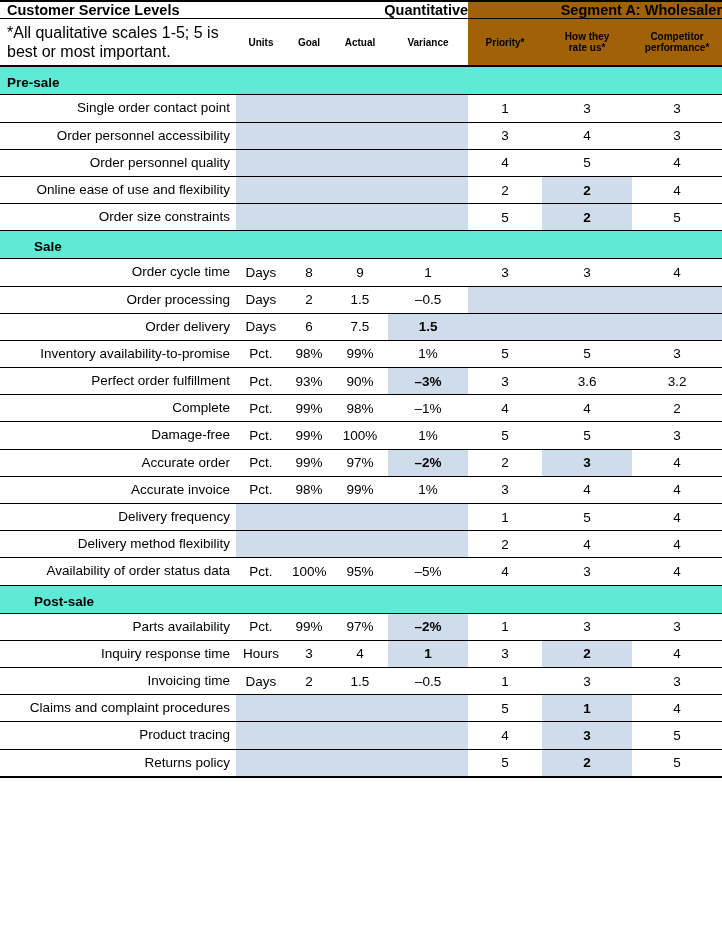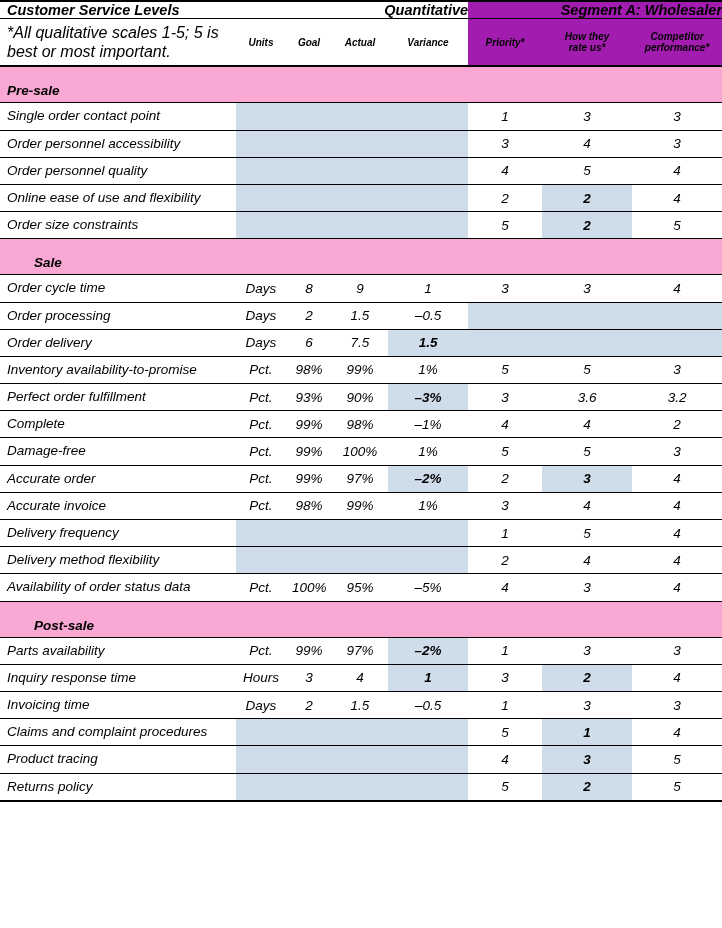--- a/index.html
+++ b/index.html
@@ -19,7 +19,6 @@
     height: 928px;
     position: relative;
     box-sizing: border-box;
-    font-style: italic;
   }
   table.grid {
     border-collapse: collapse;

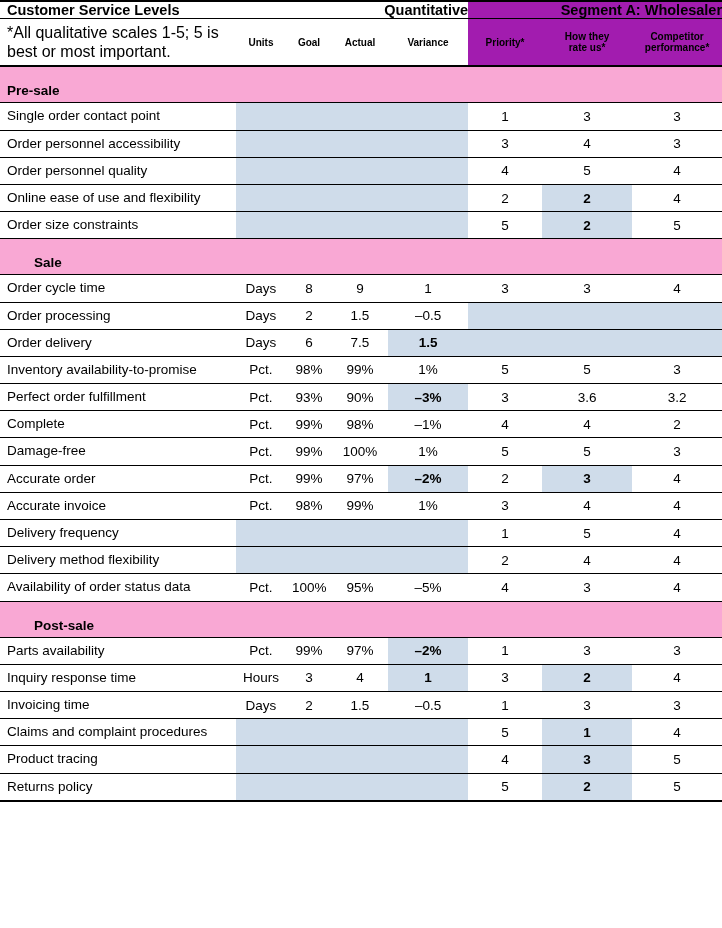--- a/index.html
+++ b/index.html
@@ -53,7 +53,7 @@
     padding-left: 7px;
   }
   .seg-head {
-    background: #a21caf;
+    background: #a16207;
   }
   .rule-top {
     border-top: 2.5px solid #000;

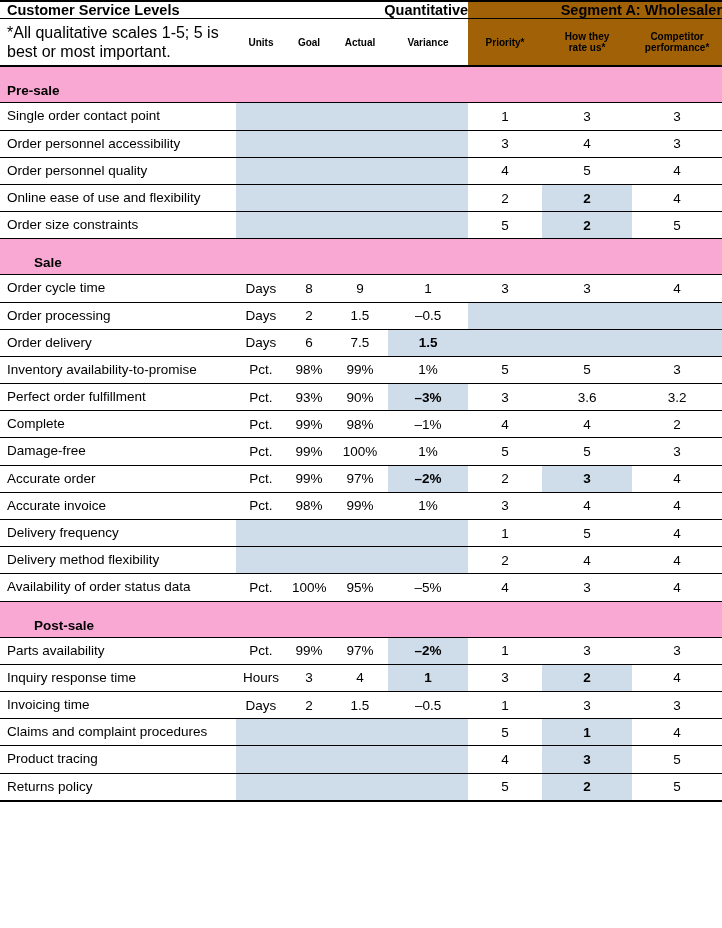--- a/index.html
+++ b/index.html
@@ -81,10 +81,10 @@
   }
   
   tr.section td {
-    background: #f9a8d4;
+    background: #5eead4;
     font-weight: bold;
     font-size: 13.5px;
-    padding: 16px 6px 4px 7px;
+    padding: 8px 6px 4px 7px;
     border-top: 1px solid #000;
     border-bottom: 1px solid #000;
   }

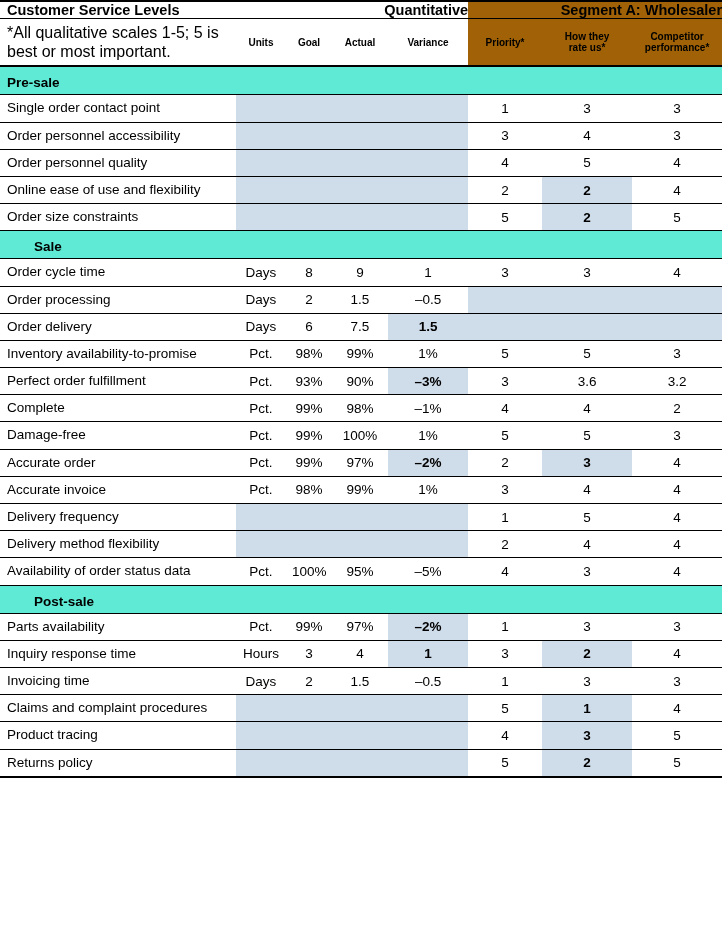--- a/index.html
+++ b/index.html
@@ -102,7 +102,7 @@
     padding: 5px 6px;
   }
   tr.data td.lbl {
-    text-align: left;
+    text-align: right;
   }
   td.ind1 { padding-left: 26px; }
   .shade {

